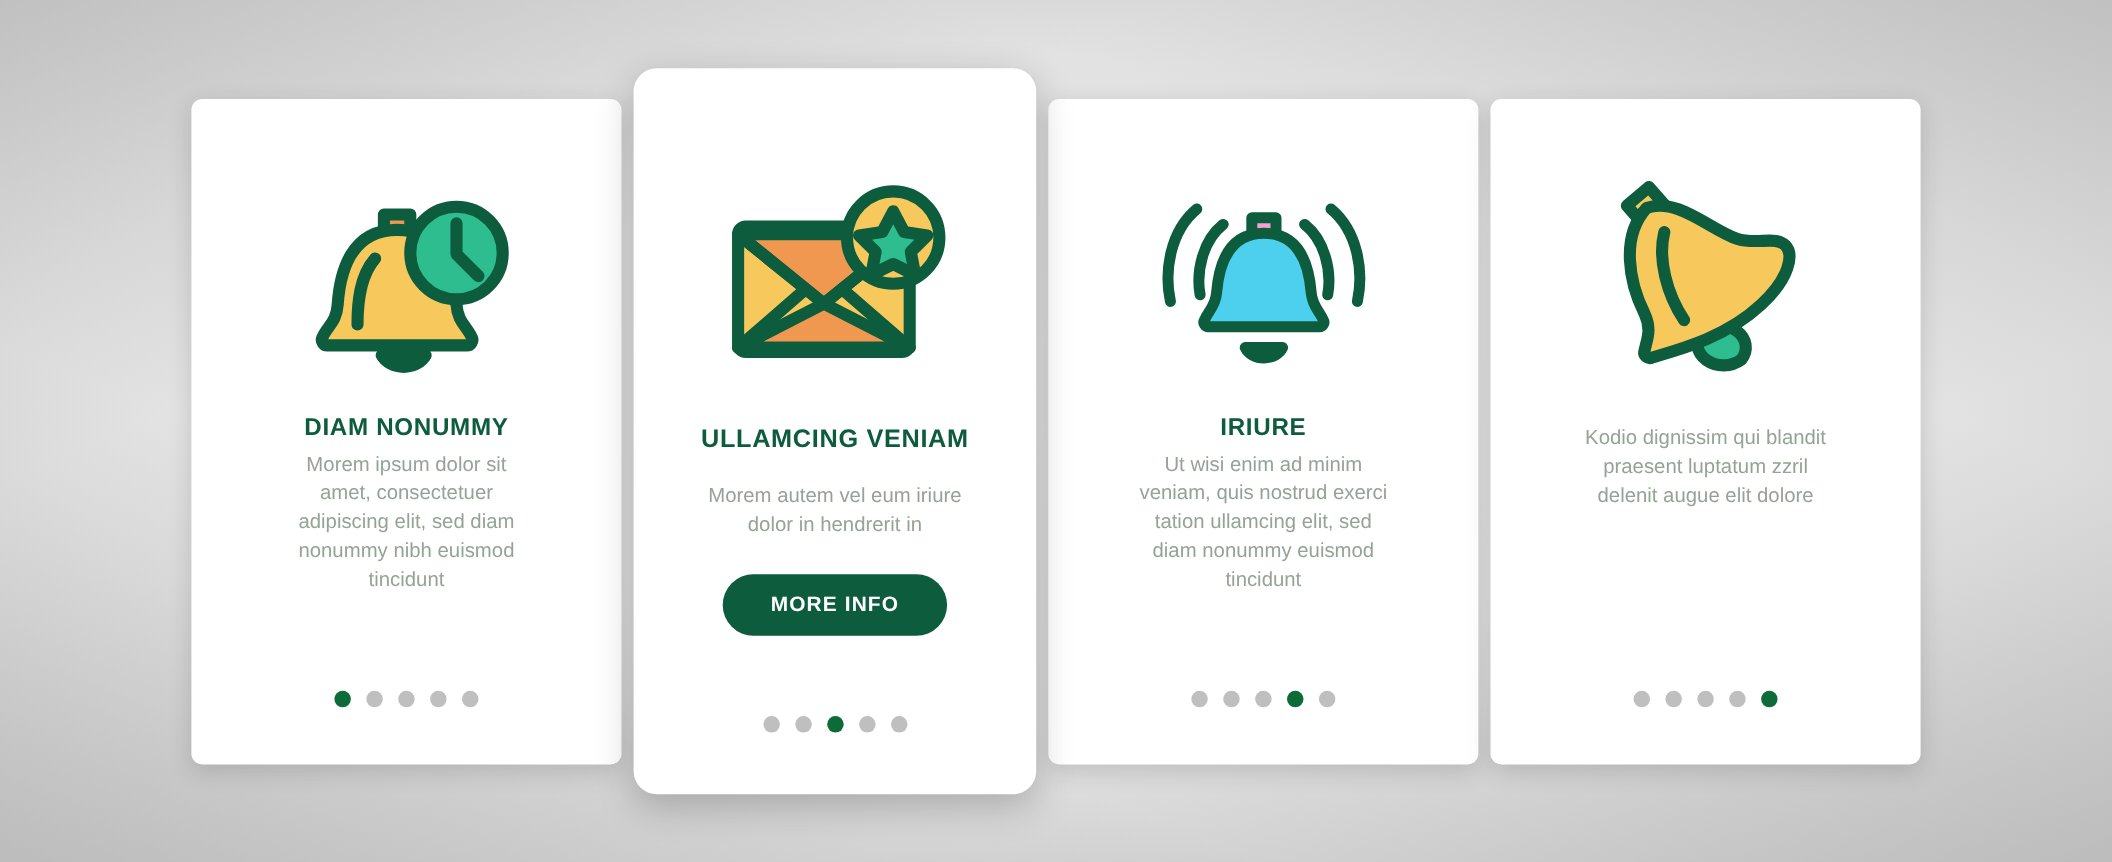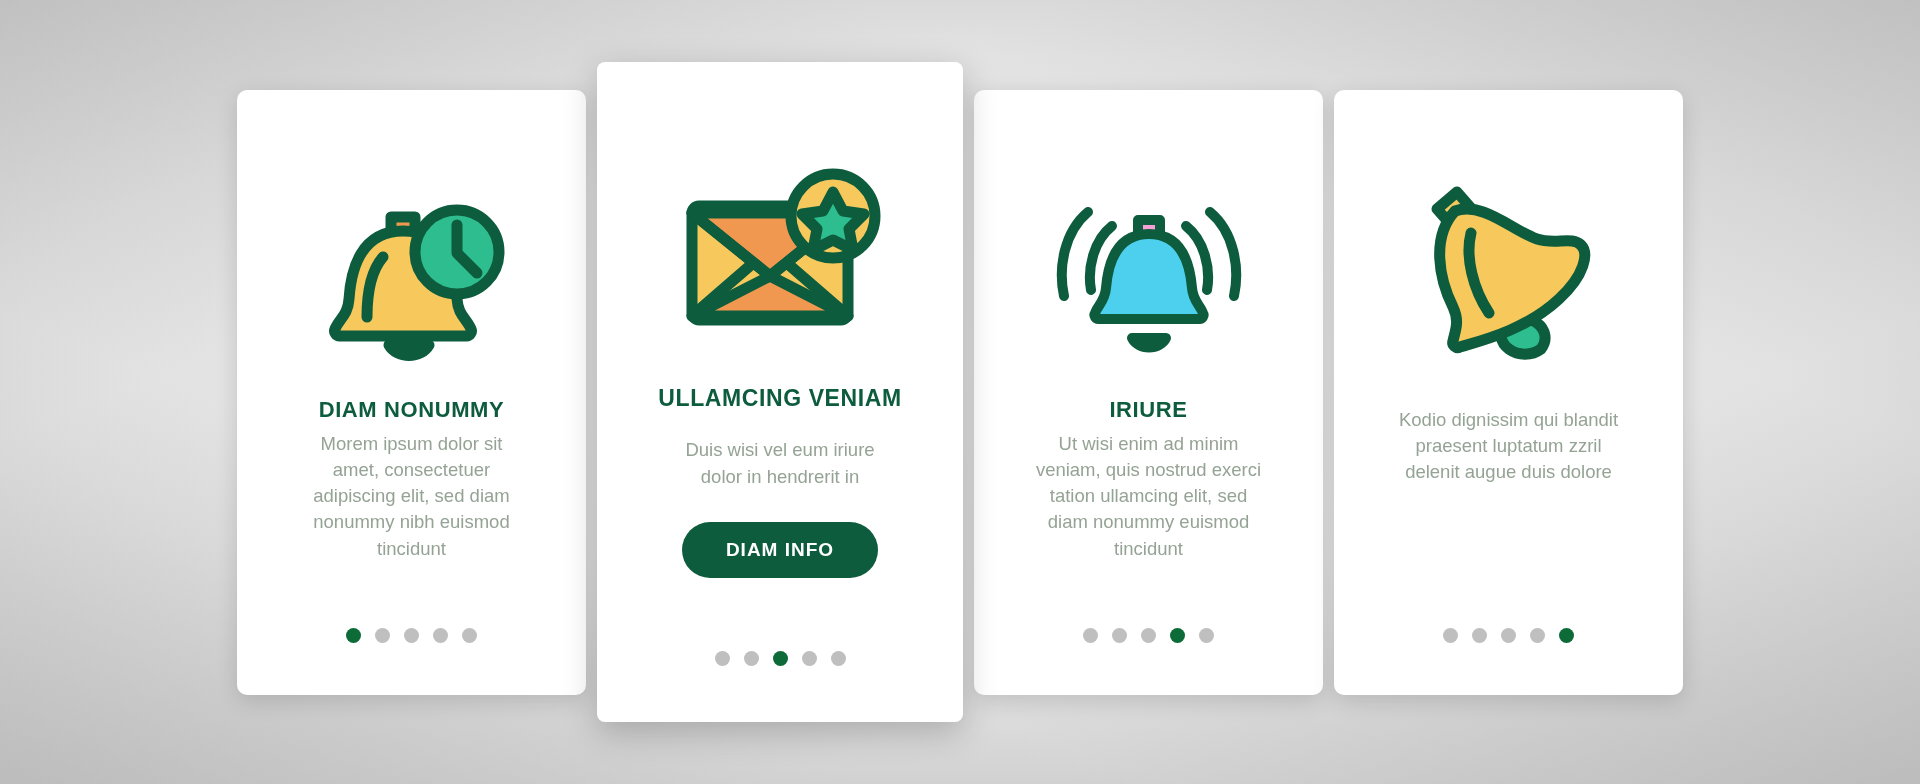--- a/index.html
+++ b/index.html
@@ -40,7 +40,7 @@
 
   .card {
     position: relative;
-    width: 349px;
+    width: 391px;
     height: 605px;
     background: #ffffff;
     border-radius: 10px;
@@ -48,7 +48,7 @@
     display: flex;
     flex-direction: column;
     align-items: center;
-    padding-top: 58px;
+    padding-top: 36px;
     flex: 0 0 auto;
   }
   .card.featured {

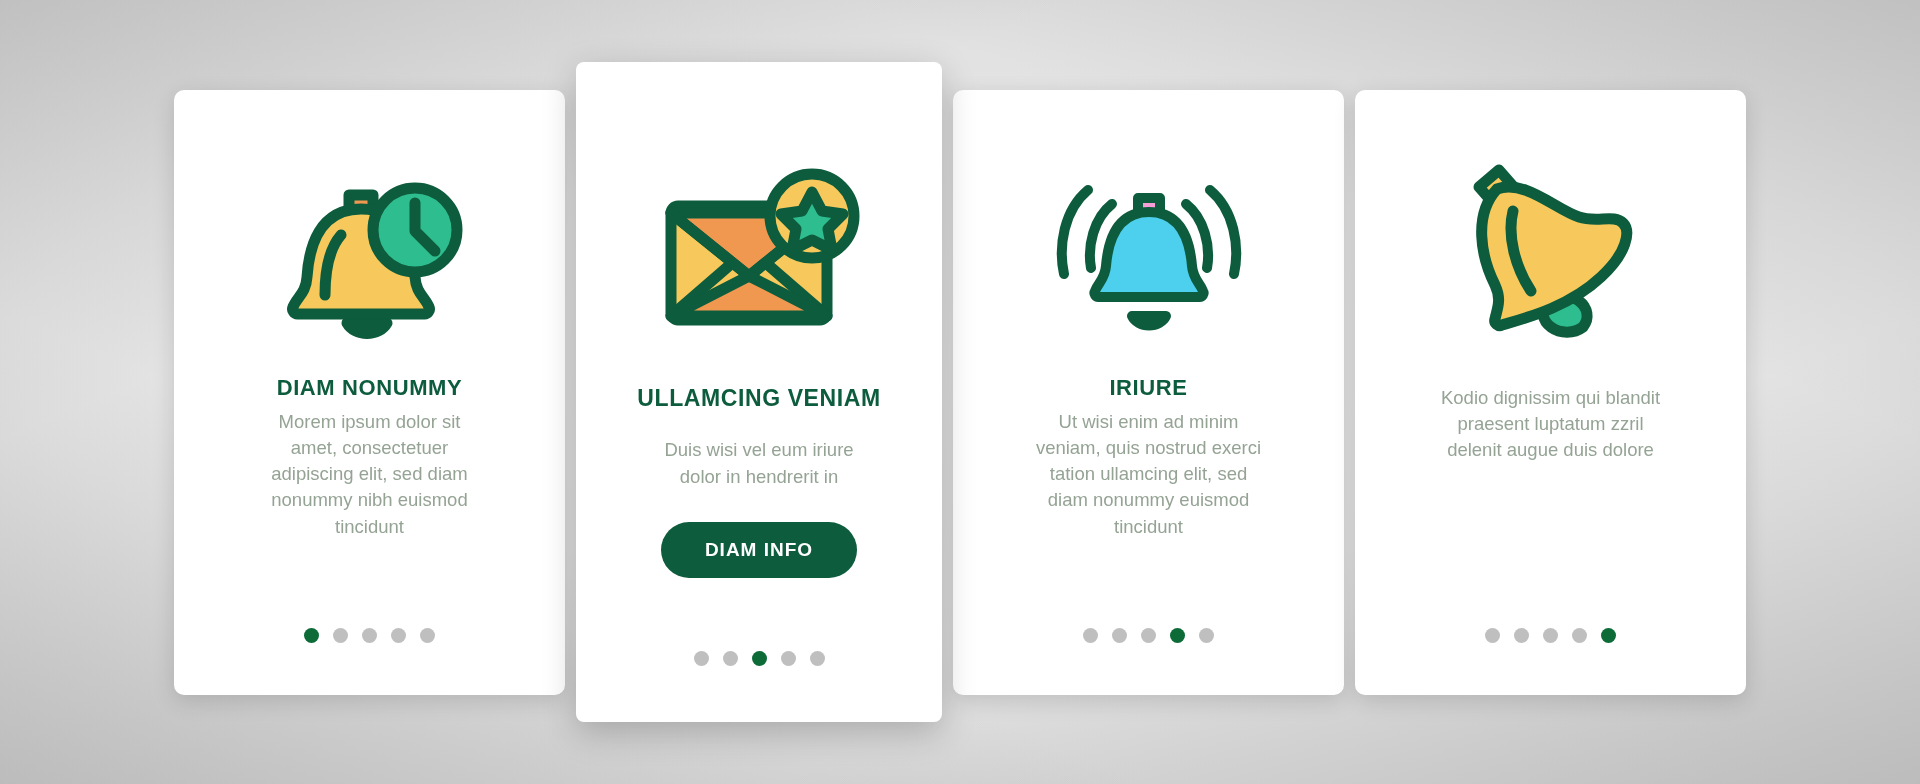--- a/index.html
+++ b/index.html
@@ -54,7 +54,7 @@
   .card.featured {
     width: 366px;
     height: 660px;
-    border-radius: 8px;
+    border-radius: 21px;
     box-shadow: 0 10px 34px rgba(0,0,0,0.22);
     padding-top: 62px;
     z-index: 3;

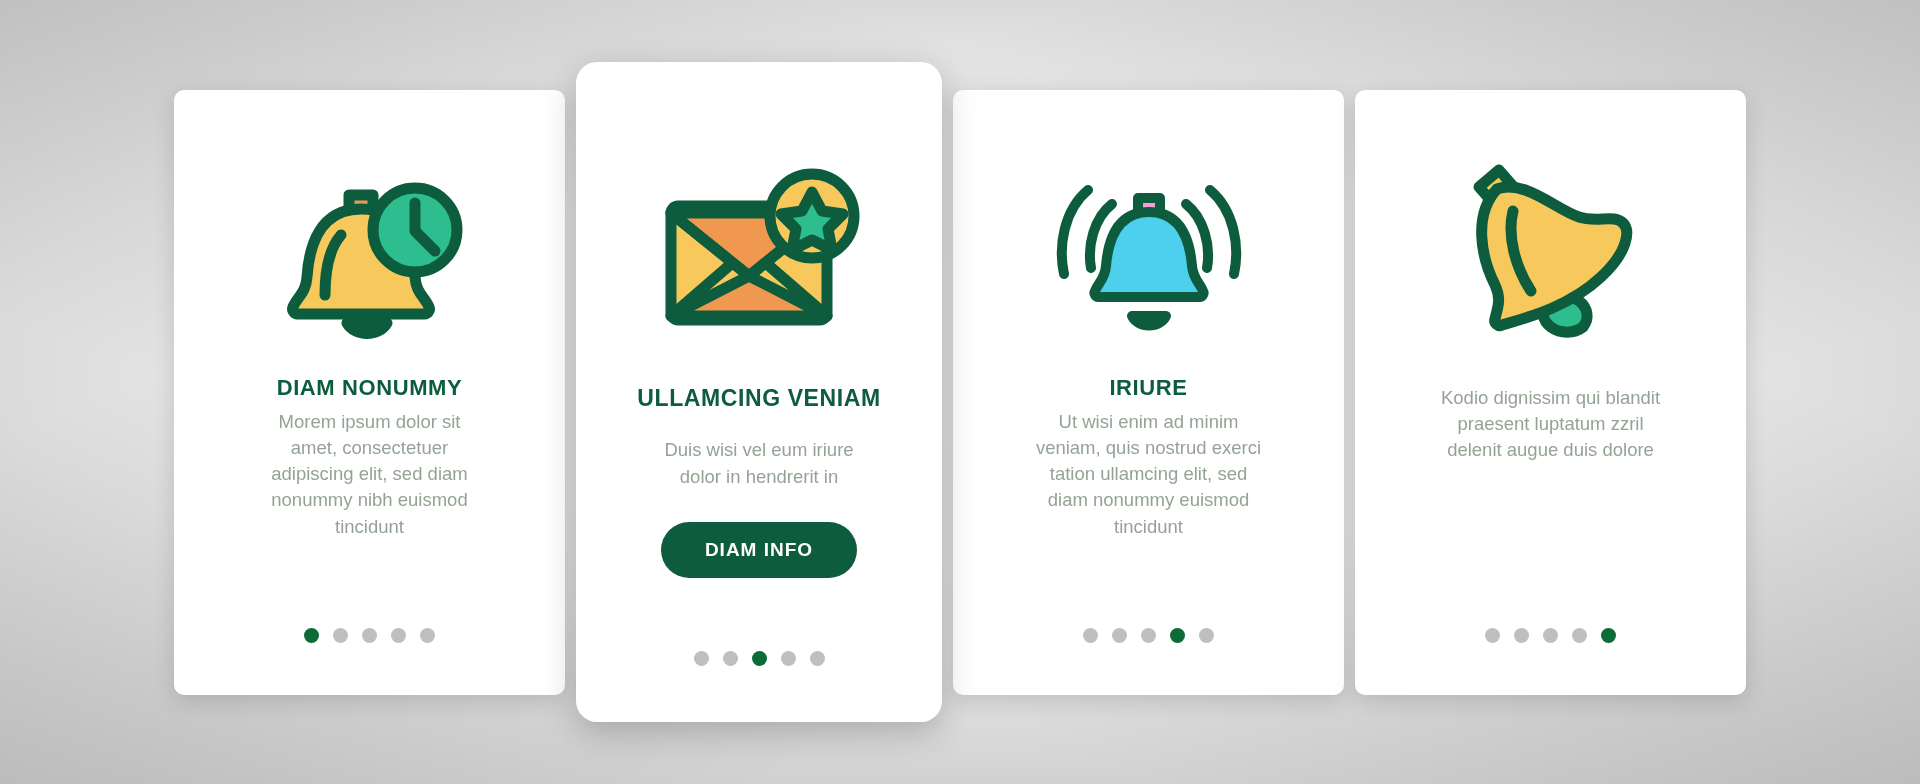--- a/index.html
+++ b/index.html
@@ -217,7 +217,7 @@
           </g>
         </svg>
       </div>
-      <div class="card-body">Kodio dignissim qui blandit praesent luptatum zzril delenit augue duis dolore</div>
+      <div class="card-body">Kodio dignissim qui blandit praesent luptatum zzril delenit augue elit dolore</div>
       <div class="dots">
         <span class="dot"></span>
         <span class="dot"></span>

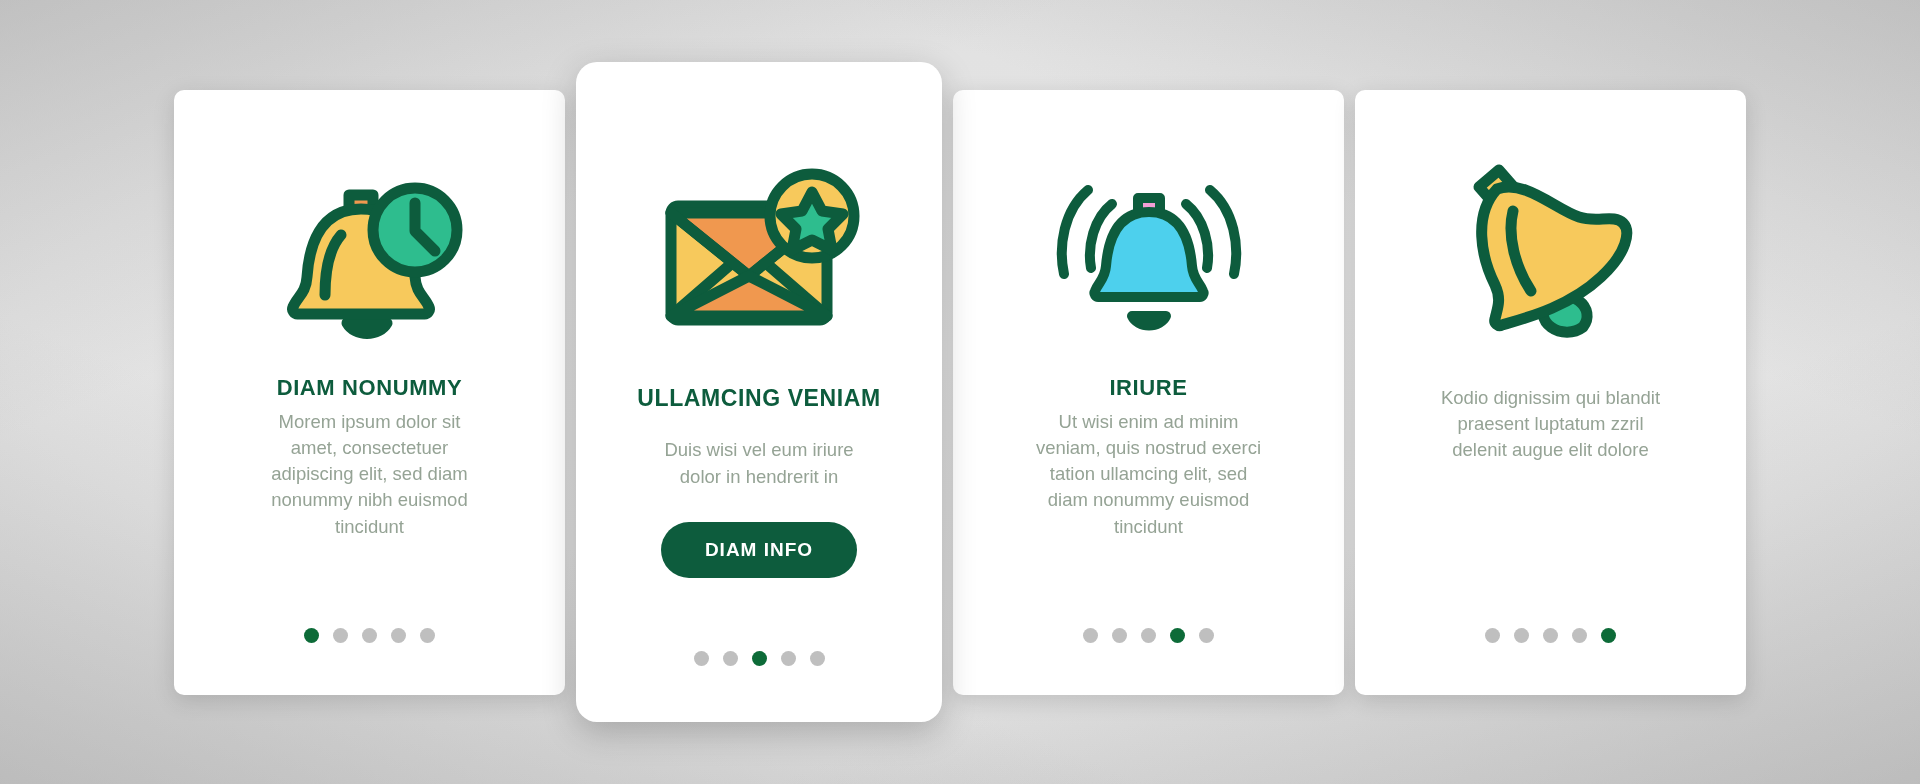--- a/index.html
+++ b/index.html
@@ -170,7 +170,7 @@
         </svg>
       </div>
       <div class="card-title">ULLAMCING VENIAM</div>
-      <div class="card-body">Duis wisi vel eum iriure dolor in hendrerit in</div>
+      <div class="card-body">Morem autem vel eum iriure dolor in hendrerit in</div>
       <button class="more-btn">DIAM INFO</button>
       <div class="dots">
         <span class="dot"></span>

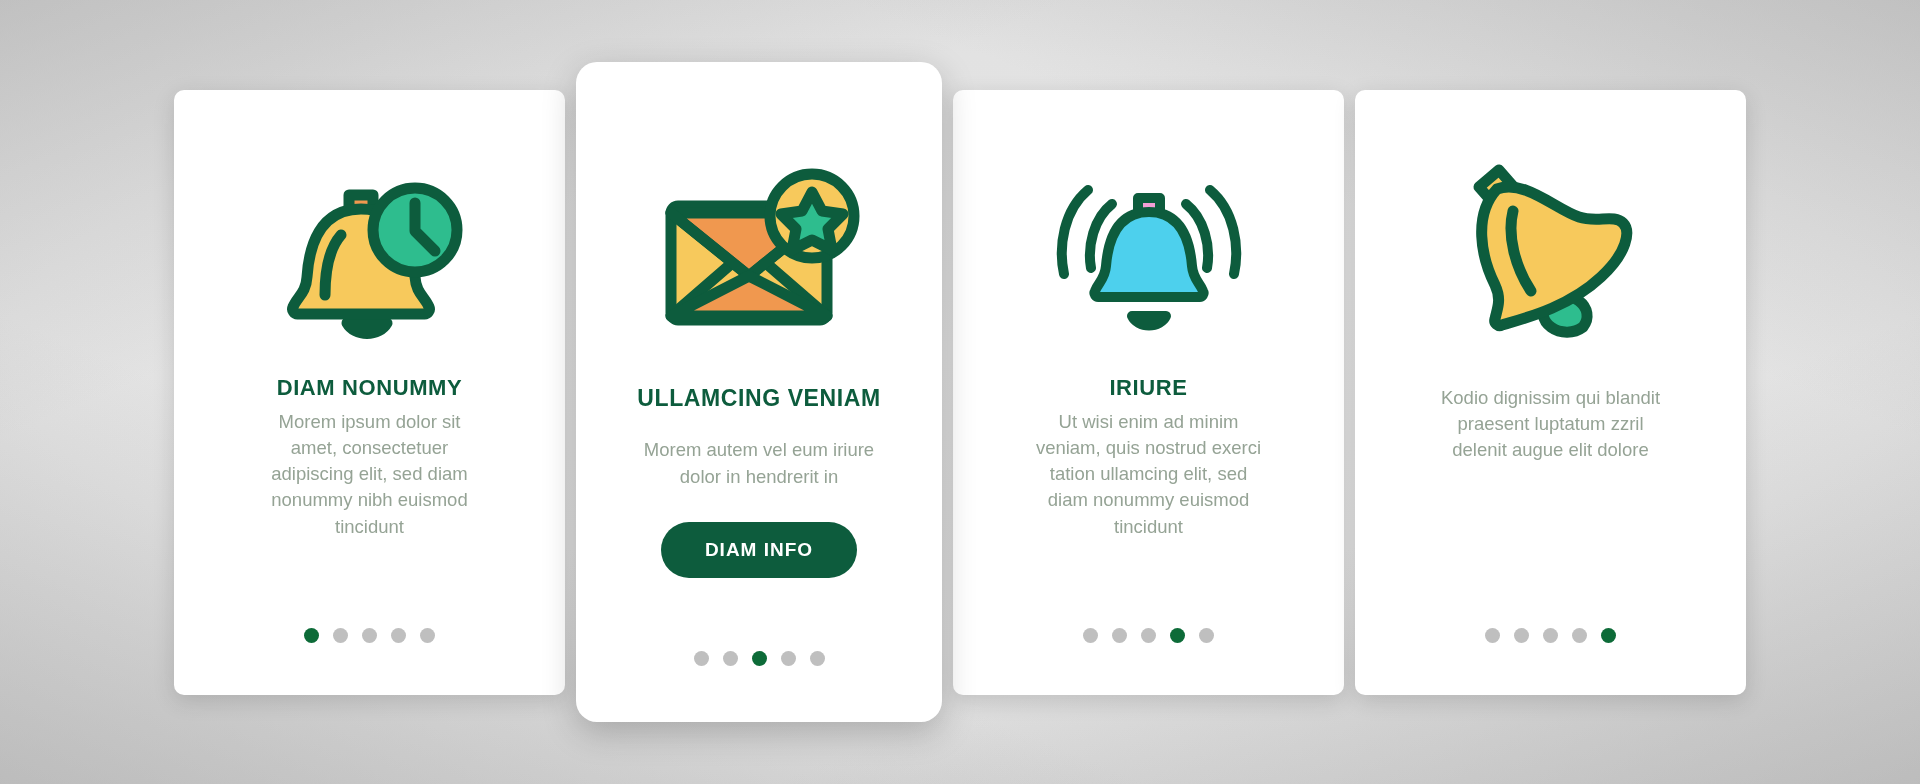--- a/index.html
+++ b/index.html
@@ -171,7 +171,7 @@
       </div>
       <div class="card-title">ULLAMCING VENIAM</div>
       <div class="card-body">Morem autem vel eum iriure dolor in hendrerit in</div>
-      <button class="more-btn">DIAM INFO</button>
+      <button class="more-btn">MORE INFO</button>
       <div class="dots">
         <span class="dot"></span>
         <span class="dot"></span>

